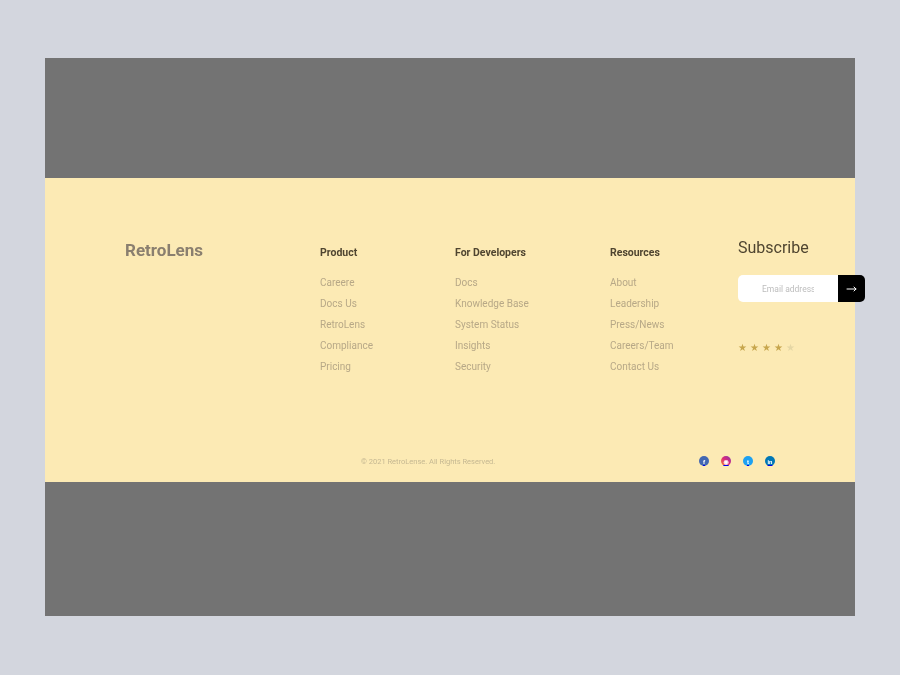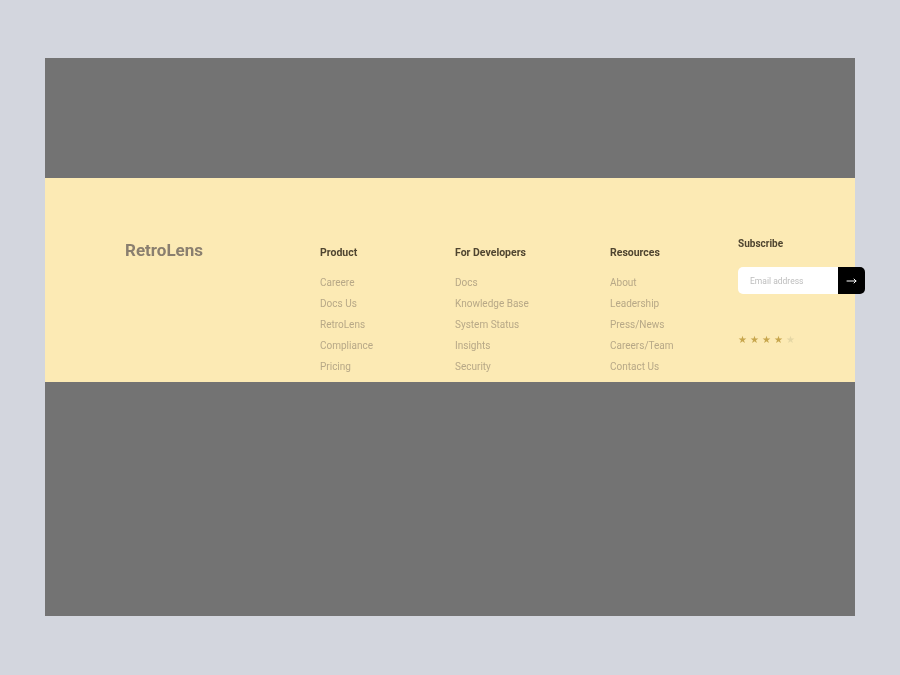--- a/index.html
+++ b/index.html
@@ -17,7 +17,7 @@
     .col h4 { font-size: 10.5px; font-weight: 700; color: #4f4530; margin-bottom: 18px; margin-top: 8px; }
     .col a { display: block; font-size: 10px; color: #b7a887; text-decoration: none; margin-bottom: 9px; line-height: 1.2; }
     .subscribe { }
-    .subscribe h4 { font-size: 10px; font-weight: 700; color: #4f4530; margin-bottom: 18px; }
+    .subscribe h4 { font-size: 16px; font-weight: 400; color: #4f4530; margin-bottom: 18px; }
     .subscribe-row { display: flex; }
     .email-input { width: 100px; height: 27px; border: none; border-radius: 5px 0 0 5px; padding: 0 12px; font-size: 8.5px; color: #333; background: #fff; outline: none; }
     .email-input::placeholder { color: #bdbdbd; }

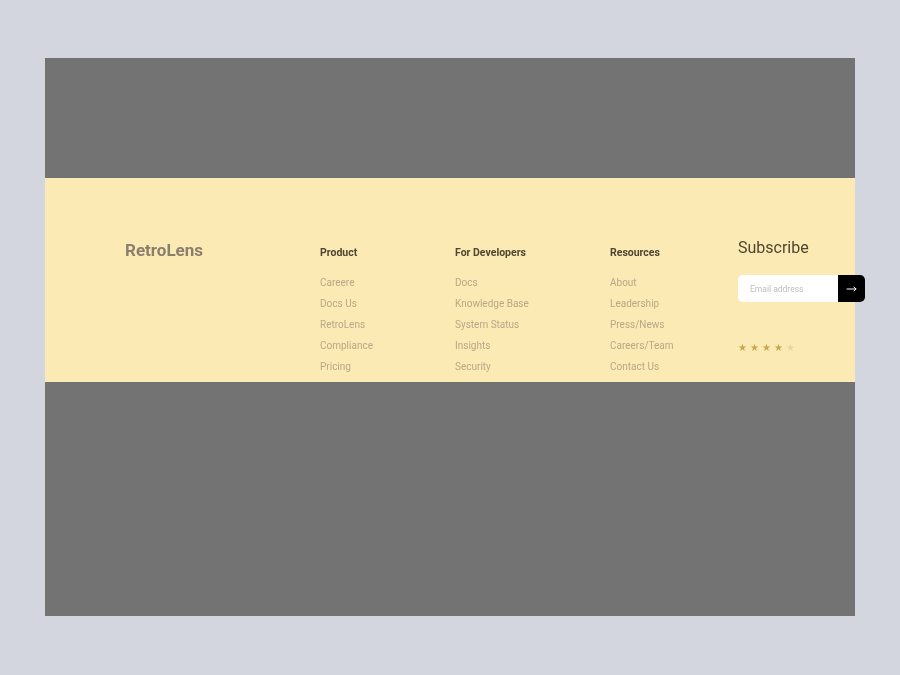--- a/index.html
+++ b/index.html
@@ -19,7 +19,7 @@
     .subscribe { }
     .subscribe h4 { font-size: 16px; font-weight: 400; color: #4f4530; margin-bottom: 18px; }
     .subscribe-row { display: flex; }
-    .email-input { width: 100px; height: 27px; border: none; border-radius: 5px 0 0 5px; padding: 0 12px; font-size: 8.5px; color: #333; background: #fff; outline: none; }
+    .email-input { width: 100px; height: 27px; border: none; border-radius: 5px 0 0 5px; padding: 0 24px; font-size: 8.5px; color: #333; background: #fff; outline: none; }
     .email-input::placeholder { color: #bdbdbd; }
     .submit-btn { width: 27px; height: 27px; background: #000; border: none; border-radius: 0 5px 5px 0; cursor: pointer; display: flex; align-items: center; justify-content: center; }
     .submit-btn svg { stroke: #fff; }

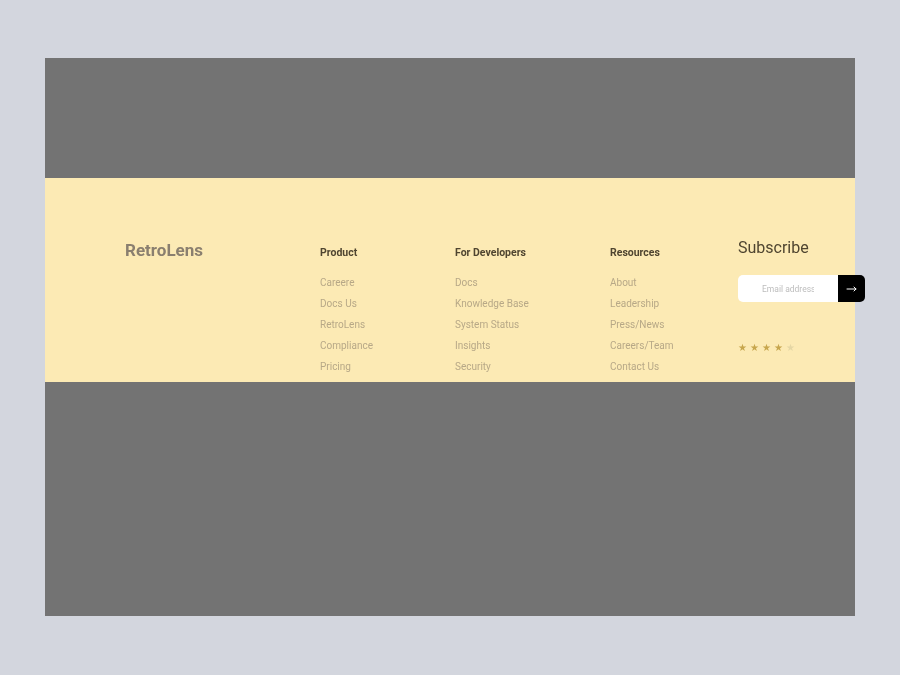--- a/index.html
+++ b/index.html
@@ -94,6 +94,23 @@
       </div>
     </div>
 
+    <div class="bottom-bar">
+      <div class="copy">© 2021 RetroLense. All Rights Reserved.</div>
+      <div class="socials">
+        <a class="sicon fb" href="#">
+            <span>f</span>
+          </a>
+        <a class="sicon ig" href="#">
+            <span>◉</span>
+          </a>
+        <a class="sicon tw" href="#">
+            <span>t</span>
+          </a>
+        <a class="sicon li" href="#">
+            <span>in</span>
+          </a>
+      </div>
+    </div>
   </div>
 </div>
 

